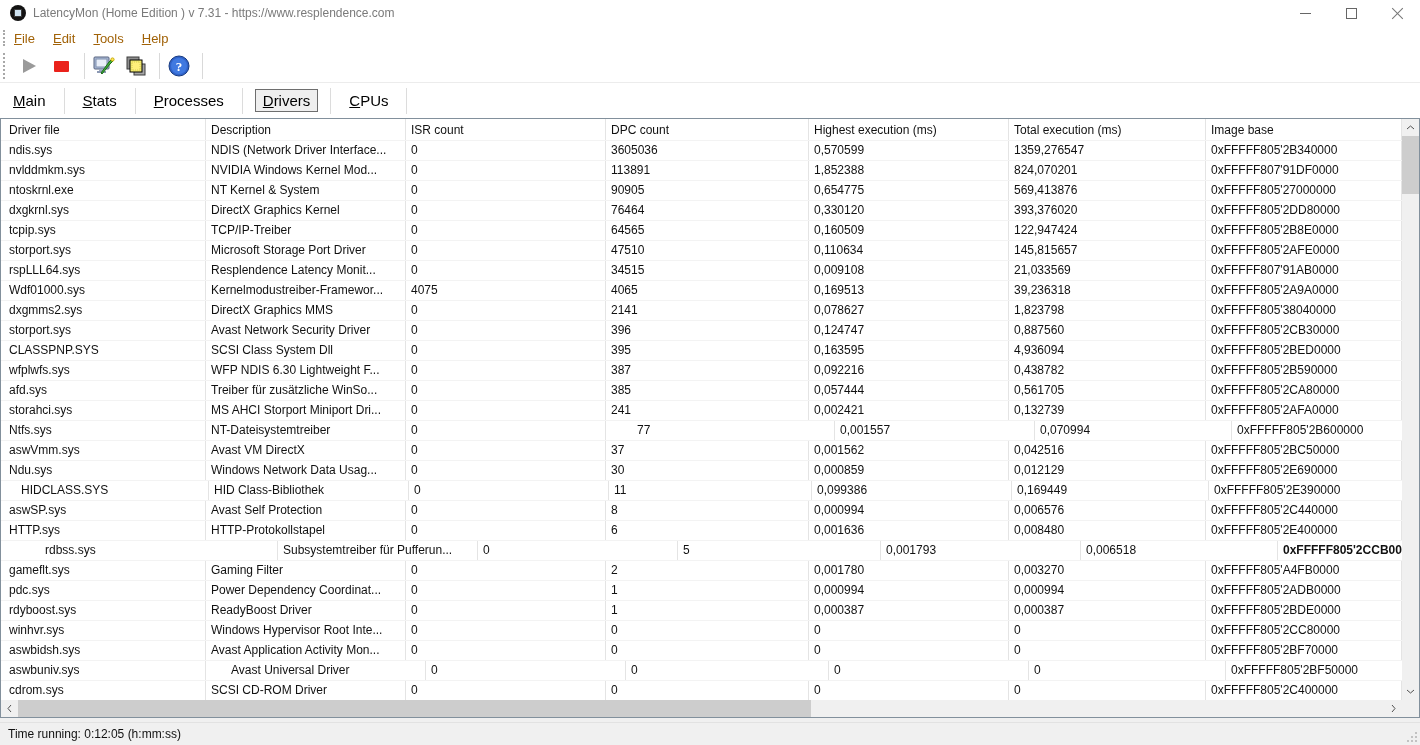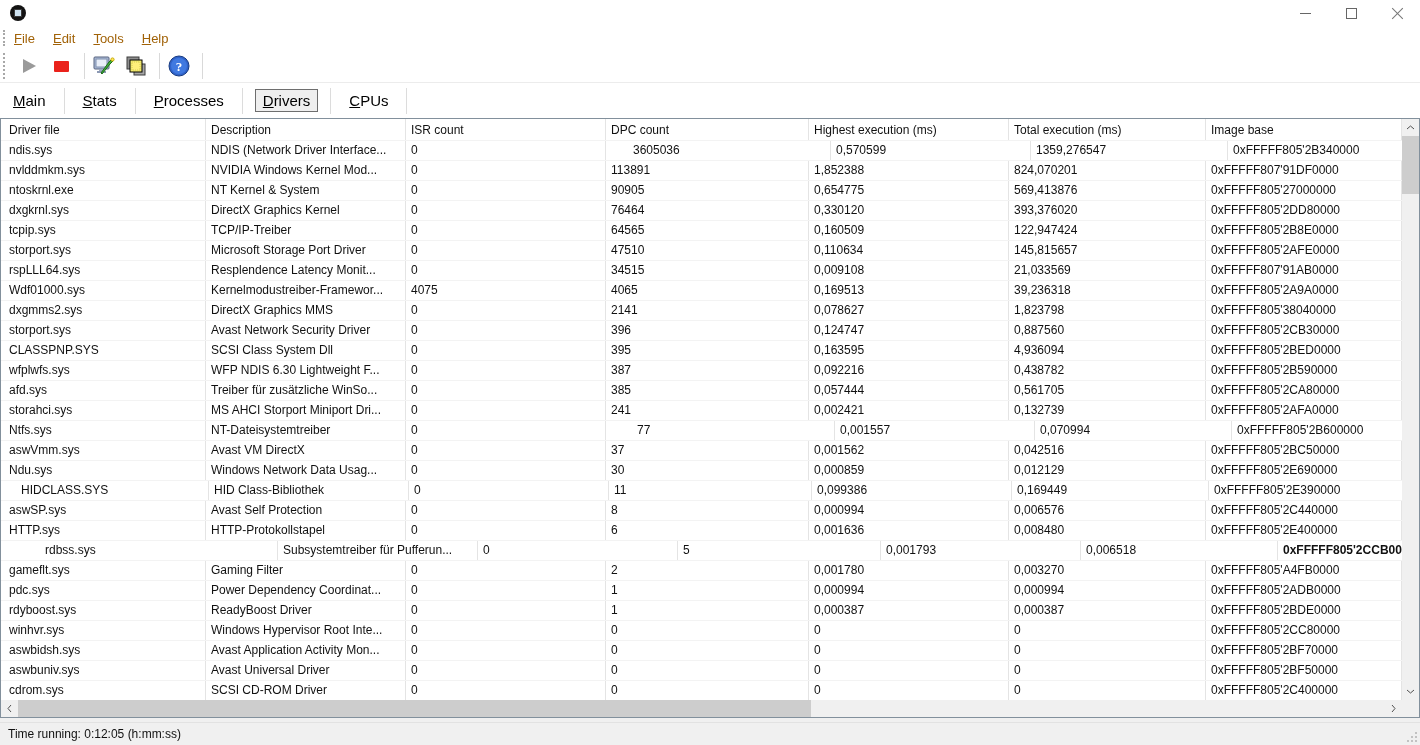--- a/index.html
+++ b/index.html
@@ -80,6 +80,7 @@
 
 <div class="titlebar">
   <div class="app-icon"></div>
+  <div class="title-text">LatencyMon  (Home Edition )  v 7.31 - https://www.resplendence.com</div>
   <div class="win-btn btn-min">
       <div class="glyph-min"></div>
     </div>

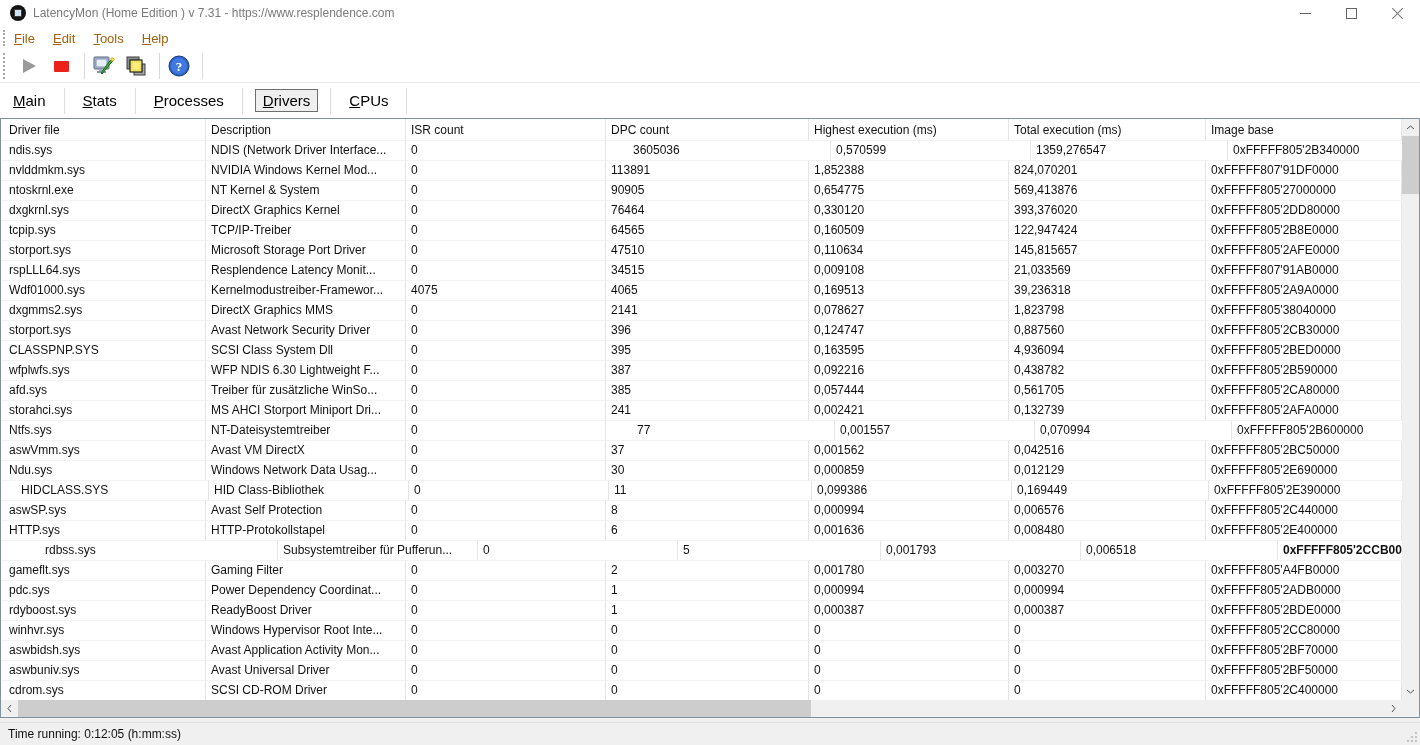--- a/index.html
+++ b/index.html
@@ -164,7 +164,7 @@
           <div class="cell" style="width: 205px;">ndis.sys</div>
           <div class="cell" style="width: 200px;">NDIS (Network Driver Interface...</div>
           <div class="cell" style="width: 200px;">0</div>
-          <div class="cell" style="width: 203px; margin-left: 22px;">3605036</div>
+          <div class="cell" style="width: 203px;">3605036</div>
           <div class="cell" style="width: 200px;">0,570599</div>
           <div class="cell" style="width: 197px;">1359,276547</div>
           <div class="cell" style="width: 196px;">0xFFFFF805'2B340000</div>

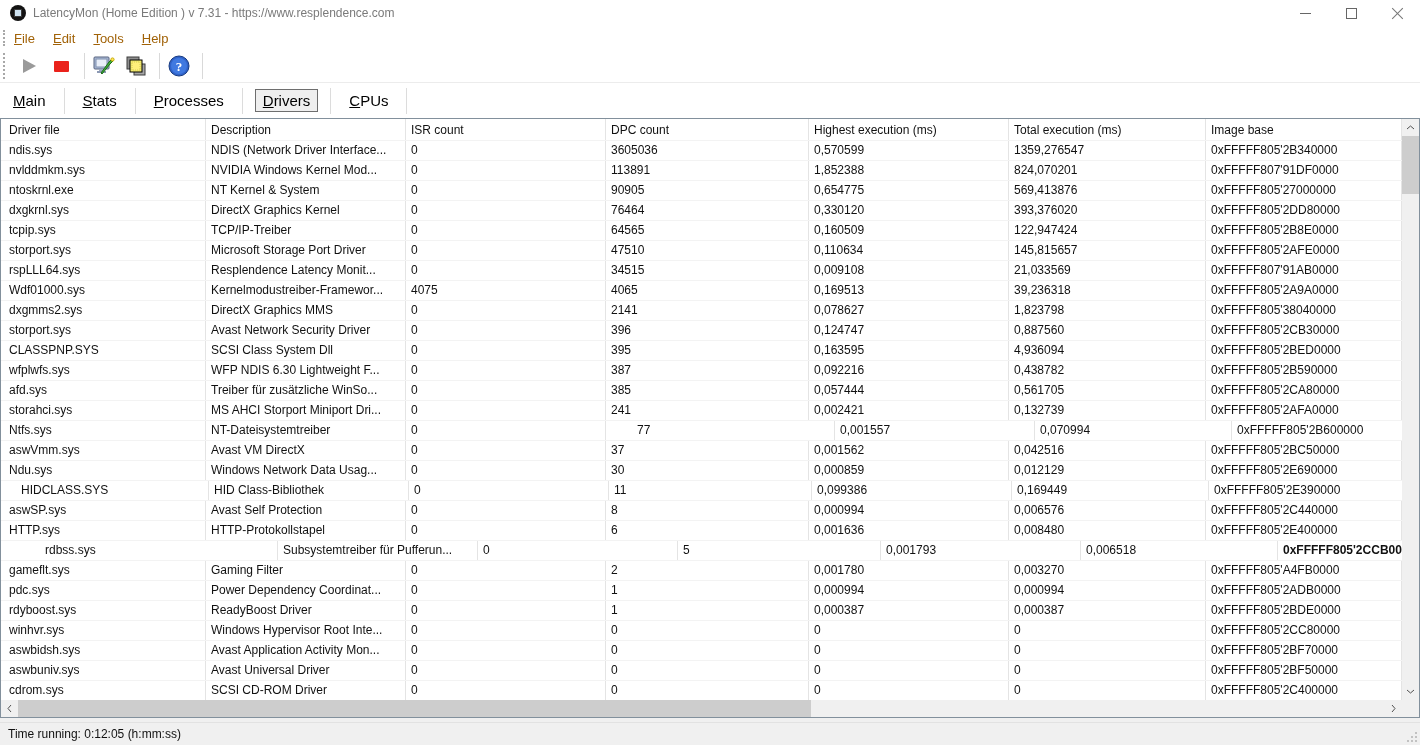--- a/index.html
+++ b/index.html
@@ -396,7 +396,7 @@
         </div>
         <div class="row">
           <div class="cell" style="width: 205px;">aswbuniv.sys</div>
-          <div class="cell" style="width: 200px;">Avast Universal Driver</div>
+          <div class="cell" style="width: 200px; margin-left: 20px;">Avast Universal Driver</div>
           <div class="cell" style="width: 200px;">0</div>
           <div class="cell" style="width: 203px;">0</div>
           <div class="cell" style="width: 200px;">0</div>

